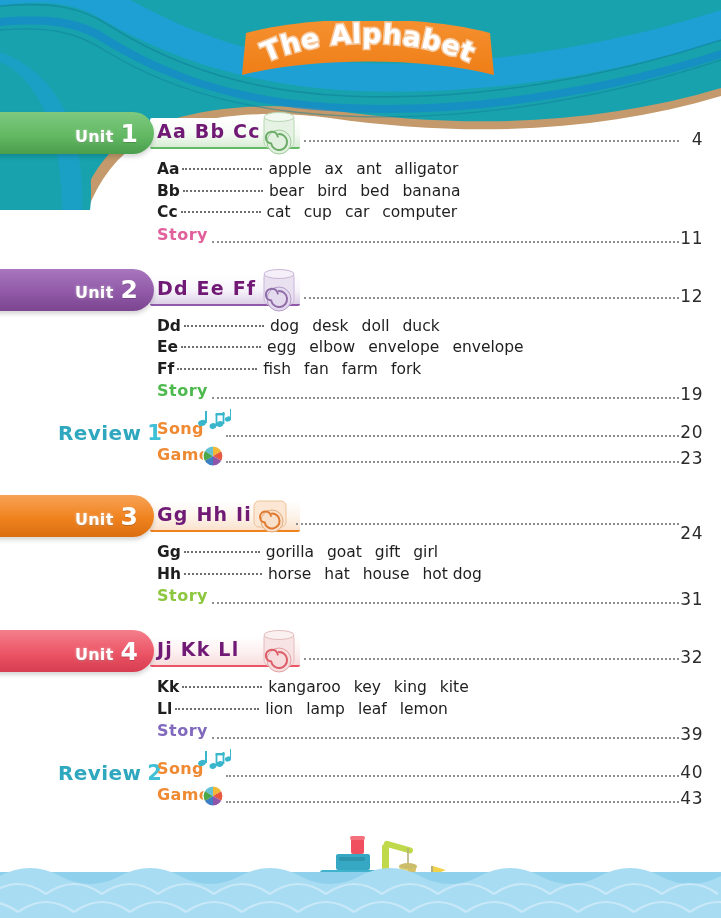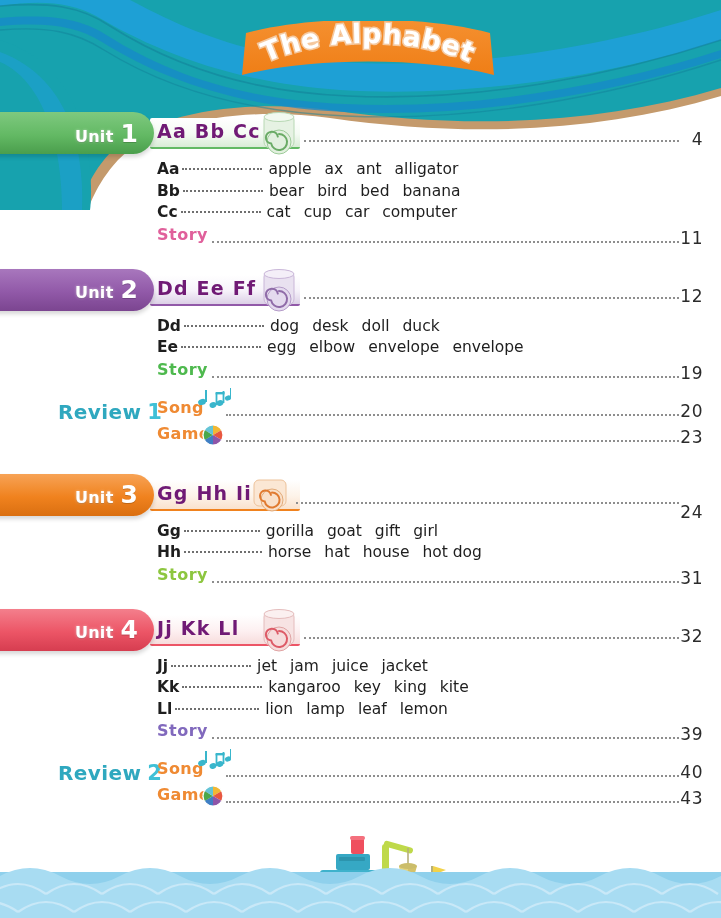--- a/index.html
+++ b/index.html
@@ -256,6 +256,9 @@
         </div>
         <div class="word-row">
           <span class="wr-letter">Ee</span><span class="wr-dots" style="width:80px;"></span><span class="wr-words"><span>egg</span><span>elbow</span><span>envelope</span><span>envelope</span></span>
+        </div>
+        <div class="word-row">
+          <span class="wr-letter">Ff</span><span class="wr-dots" style="width:80px;"></span><span class="wr-words"><span>fish</span><span>fan</span><span>farm</span><span>fork</span></span>
         </div>
       </div>
 

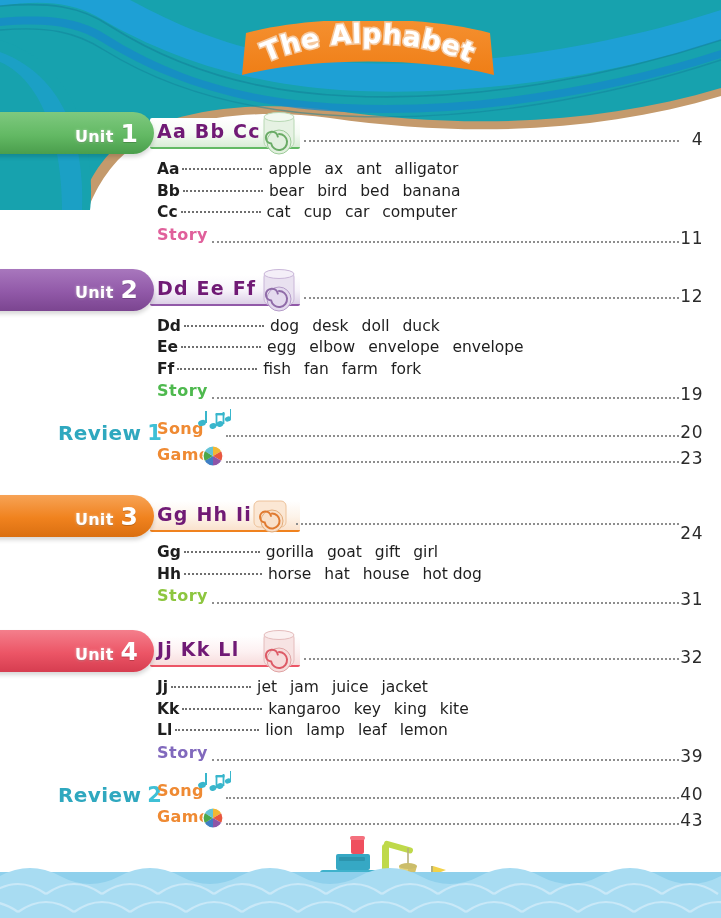--- a/index.html
+++ b/index.html
@@ -366,9 +366,6 @@
       </div>
 
       <div class="words">
-        <div class="word-row">
-          <span class="wr-letter">Jj</span><span class="wr-dots" style="width:80px;"></span><span class="wr-words"><span>jet</span><span>jam</span><span>juice</span><span>jacket</span></span>
-        </div>
         <div class="word-row">
           <span class="wr-letter">Kk</span><span class="wr-dots" style="width:80px;"></span><span class="wr-words"><span>kangaroo</span><span>key</span><span>king</span><span>kite</span></span>
         </div>

